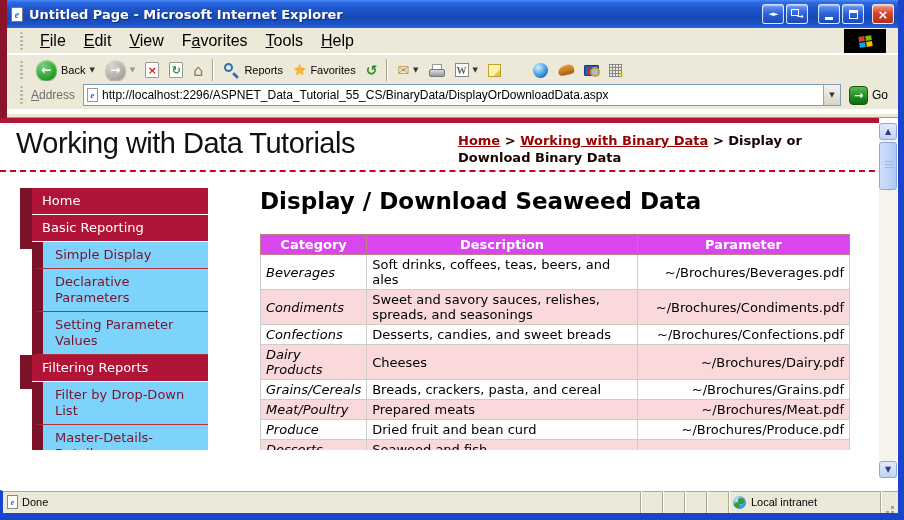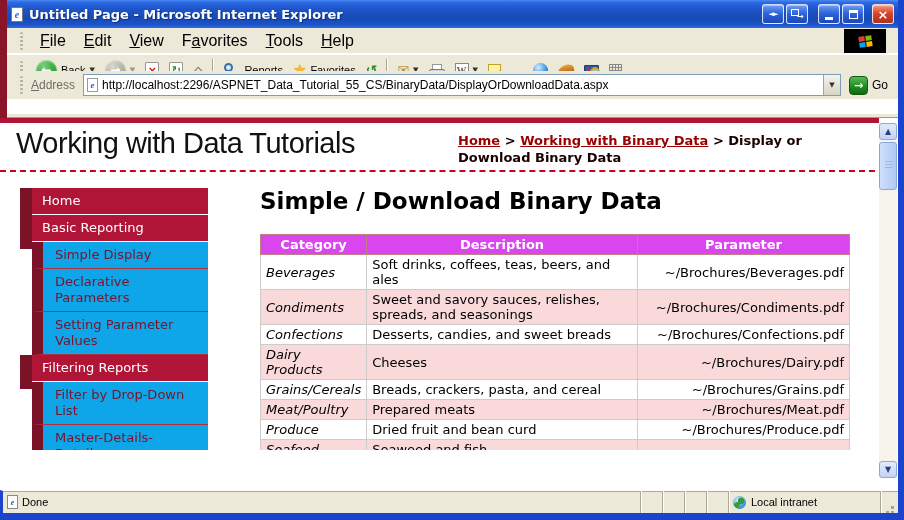--- a/index.html
+++ b/index.html
@@ -42,7 +42,7 @@
   .bar { position:absolute; left:0; width:898px; background:#ECE9D8; display:flex; align-items:center; }
   #menubar { top:28px; height:26px; border-bottom:1px solid #fff; z-index:20; }
   #toolbar { top:54px; height:32px; border-top:1px solid #fff; border-bottom:1px solid #D8D4C4; z-index:20; }
-  #addressbar { top:71px; height:28px; z-index:20; }
+  #addressbar { top:81px; height:28px; z-index:20; }
   #addr-sep { position:absolute; left:0; top:114px; width:898px; height:4px; background:#ECE9D8; border-bottom:1px solid #9C9A8C; z-index:20; }
   .grip { width:3px; height:18px; margin-left:20px; margin-right:8px;
     background:repeating-linear-gradient(180deg,#B8B4A2 0 2px, transparent 2px 4px); border-radius:2px; }

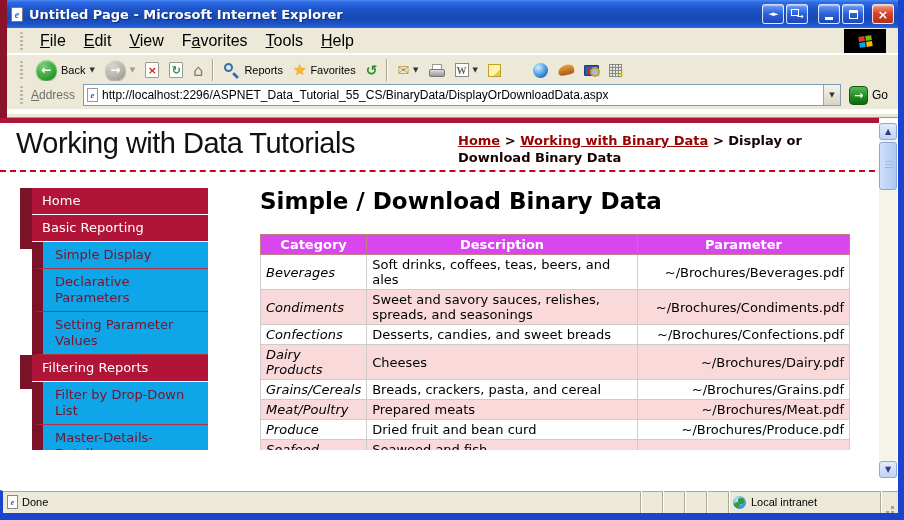--- a/index.html
+++ b/index.html
@@ -335,7 +335,7 @@
       <div class="sb-item sb-sub sb-clipped"><span>Master/Detail Across Two Pages</span></div>
     </div>
   <div id="main">
-    <h1 id="page-heading">Simple / Download Binary Data</h1>
+    <h1 id="page-heading">Display / Download Seaweed Data</h1>
     <table id="category-table">
       <thead>
           <tr>

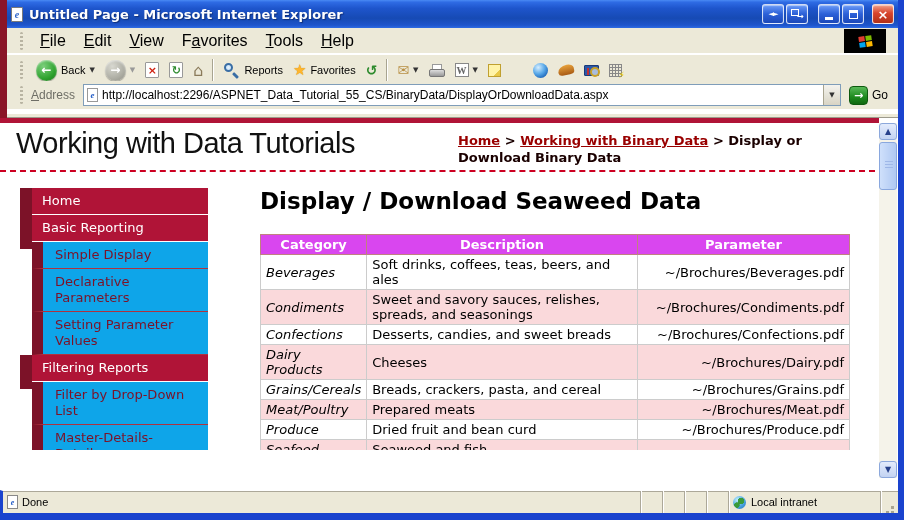--- a/index.html
+++ b/index.html
@@ -129,7 +129,7 @@
   .sb-header { background:#B01437; color:#fff; padding:5px 10px; border-bottom:1px solid #fff; z-index:2; }
   .sb-header:before { content:""; position:absolute; left:-12px; top:0; width:12px; height:calc(100% + 8px);
     background:#7C1228; z-index:3; }
-  .sb-sub { background:#0ea5e9; color:#7C1228; padding:5px 10px 5px 12px; border-left:11px solid #7C1228;
+  .sb-sub { background:#7dd3fc; color:#7C1228; padding:5px 10px 5px 12px; border-left:11px solid #7C1228;
     border-bottom:1px solid #B0323F; }
 
   #main { position:absolute; left:260px; top:70px; width:590px; }

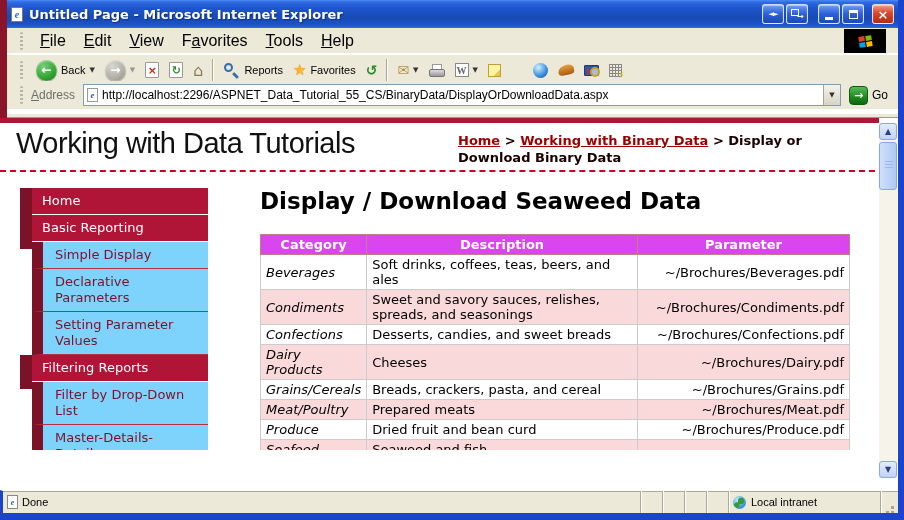--- a/index.html
+++ b/index.html
@@ -381,7 +381,7 @@
             <td>~/Brochures/Produce.pdf</td>
           </tr>
           <tr class="alt">
-            <td>Seafood</td>
+            <td>Desserts</td>
             <td>Seaweed and fish</td>
             <td></td>
           </tr>

